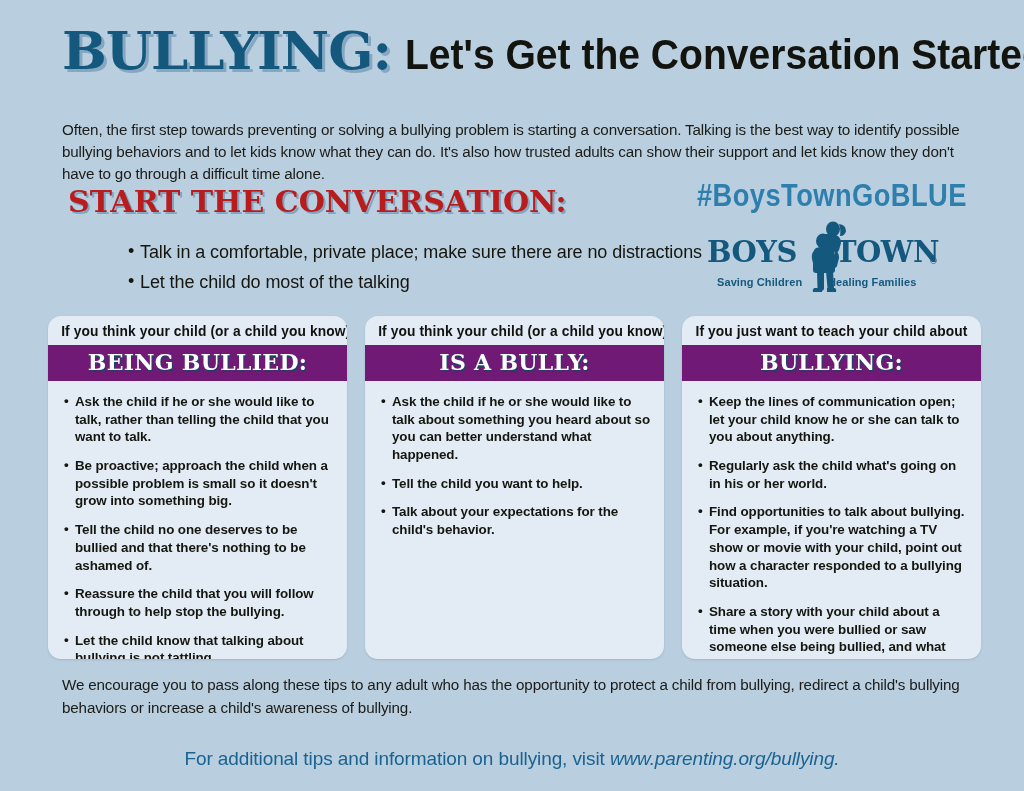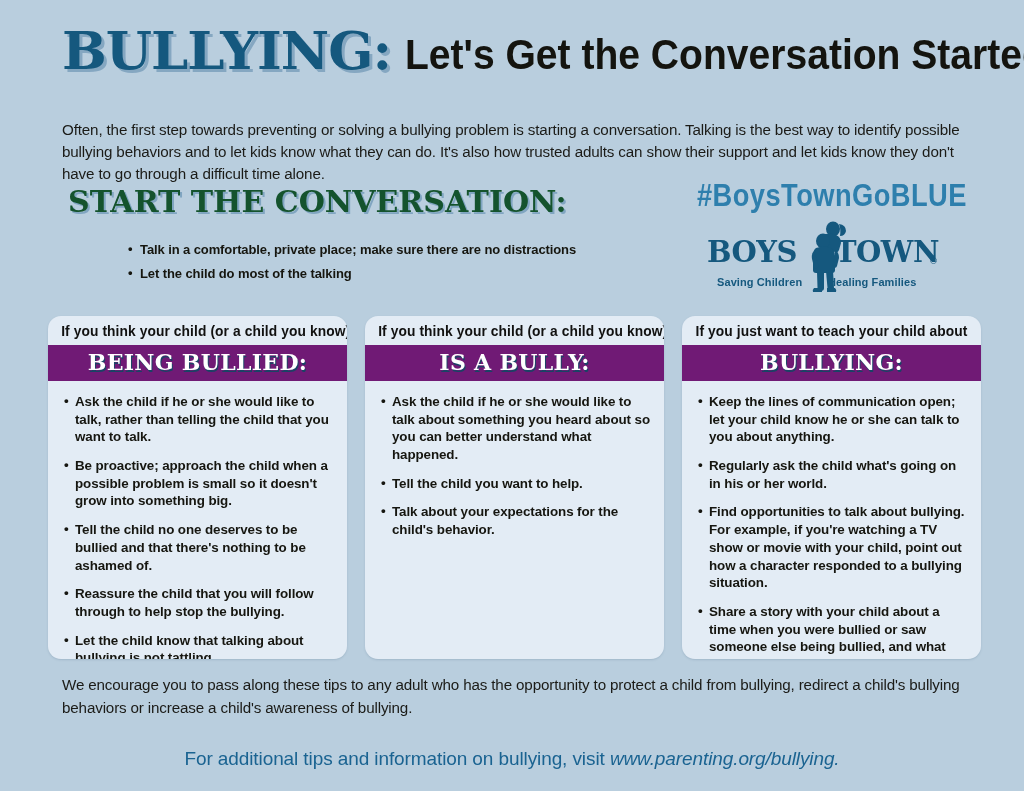--- a/index.html
+++ b/index.html
@@ -77,7 +77,7 @@
     font-family: "DejaVu Serif", serif;
     font-weight: bold;
     font-size: 30px;
-    color: #14532d;
+    color: #b91c1c;
     text-shadow: 2px 2px 0 rgba(122,161,190,0.9);
     letter-spacing: 0px;
     white-space: nowrap;

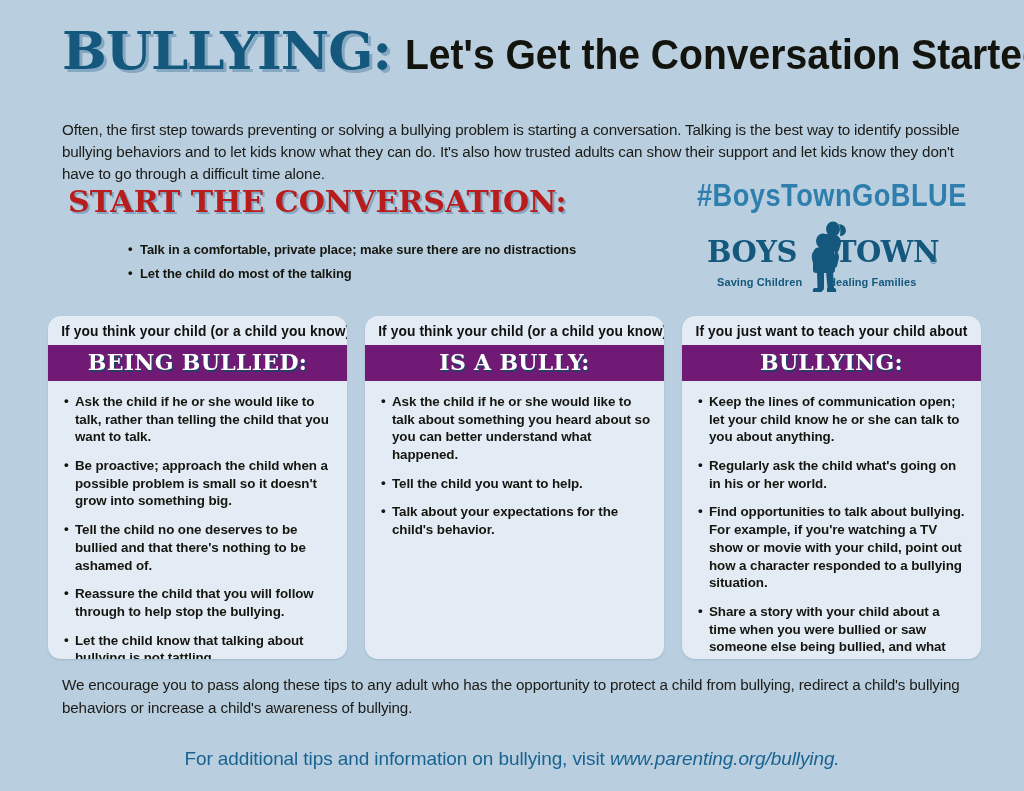--- a/index.html
+++ b/index.html
@@ -90,8 +90,8 @@
   }
   .start-list li {
     list-style: none;
-    font-size: 13px;
-    font-weight: bold;
+    font-size: 18px;
+    font-weight: normal;
     color: #16160f;
     margin-bottom: 9px;
     letter-spacing: -0.1px;

